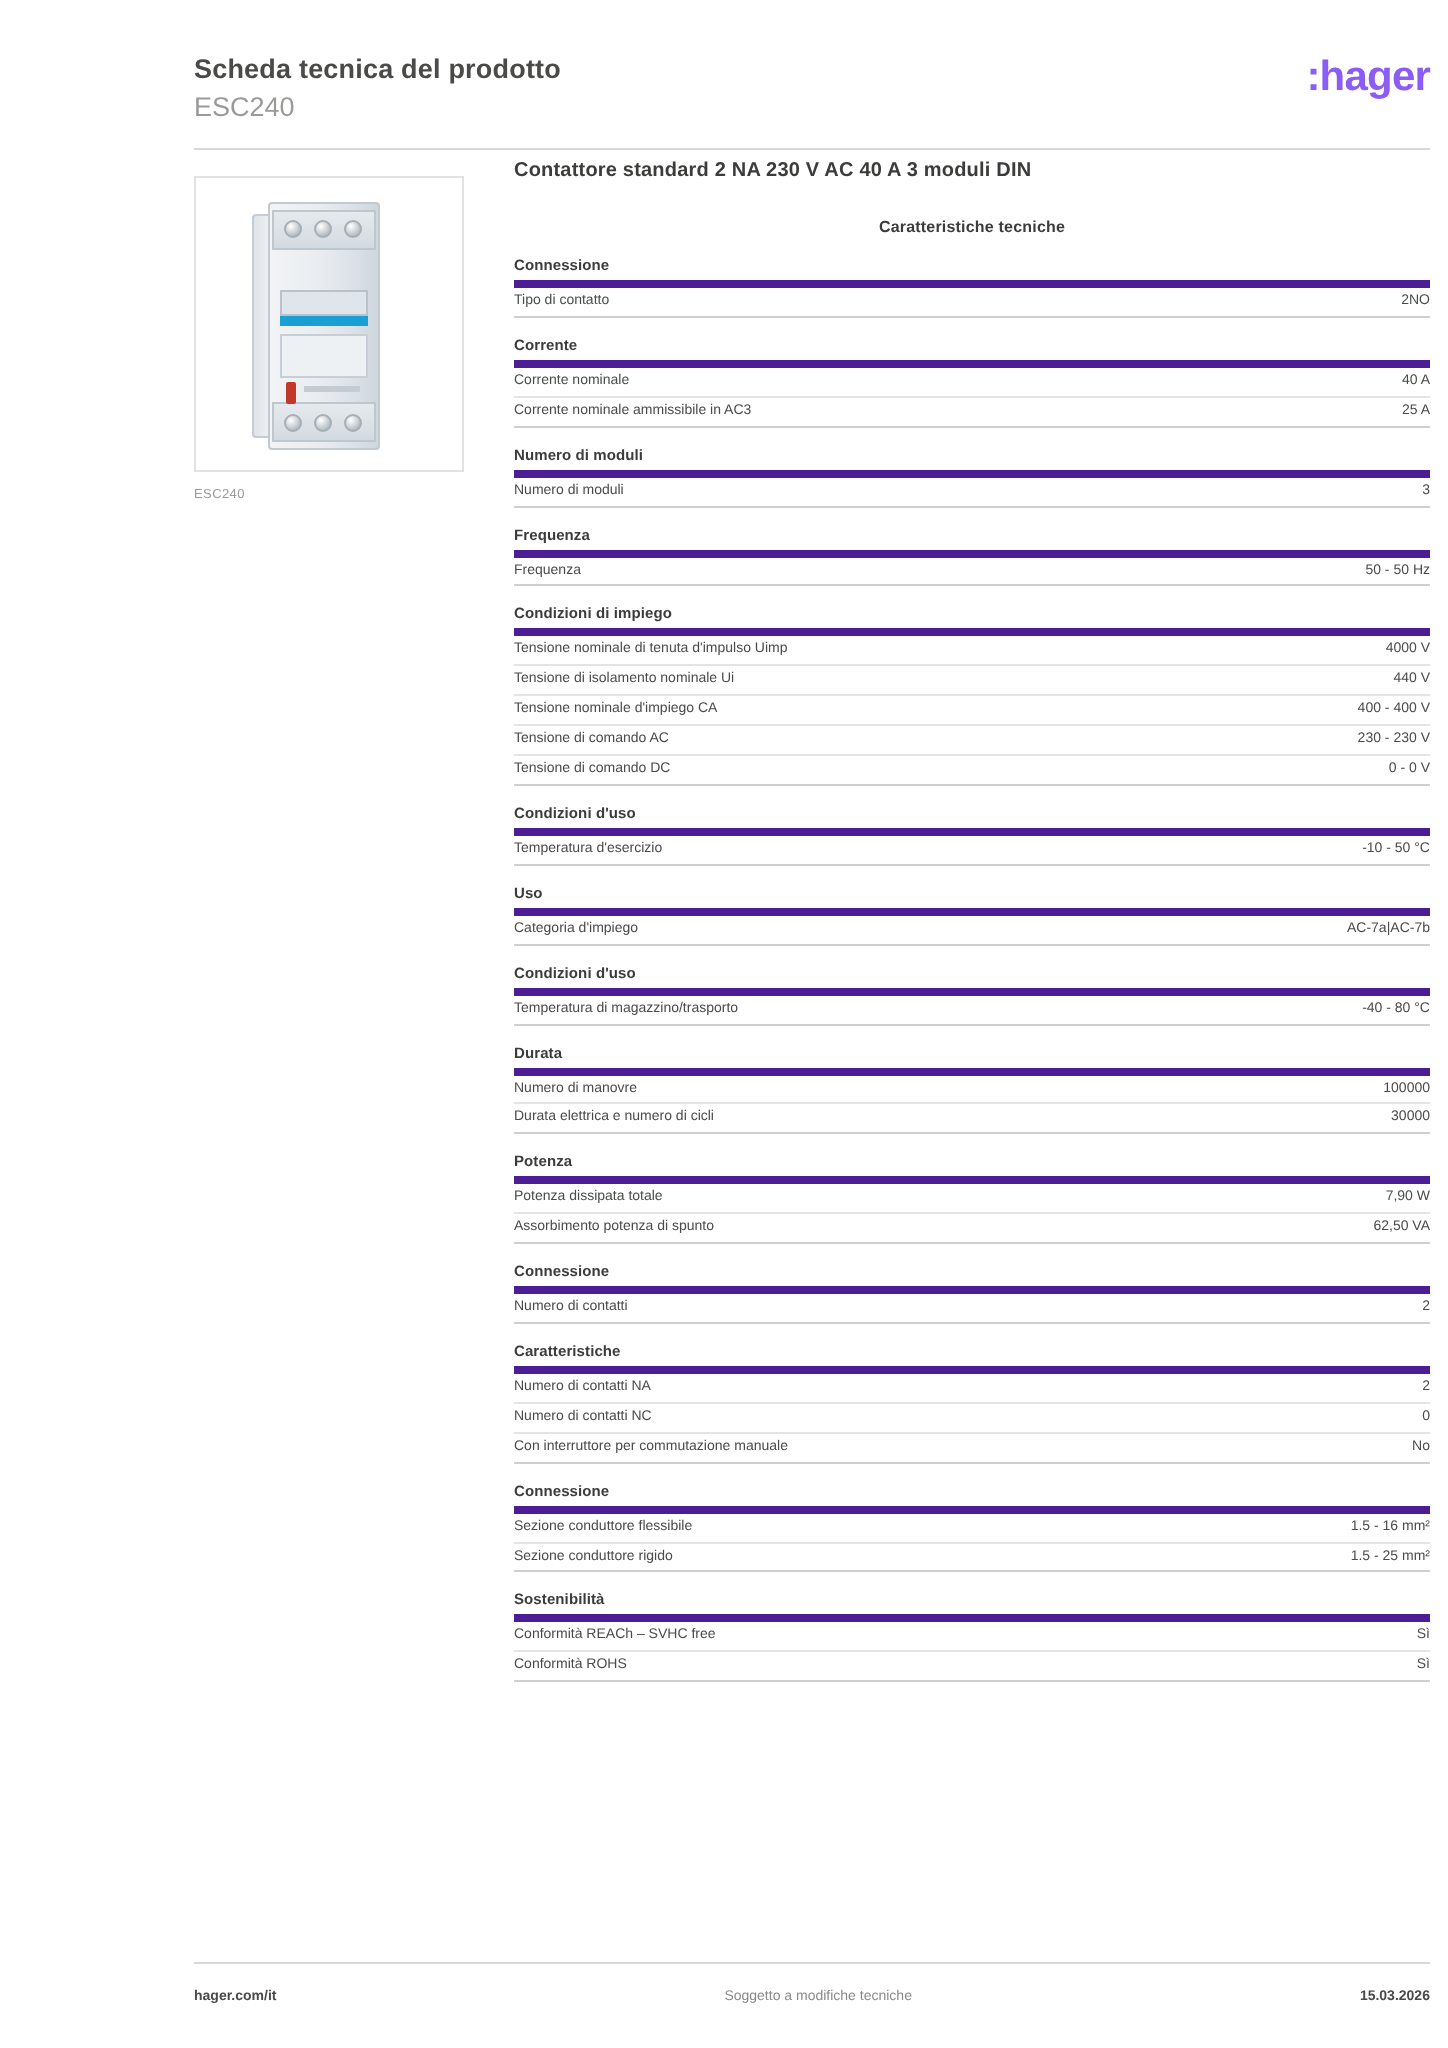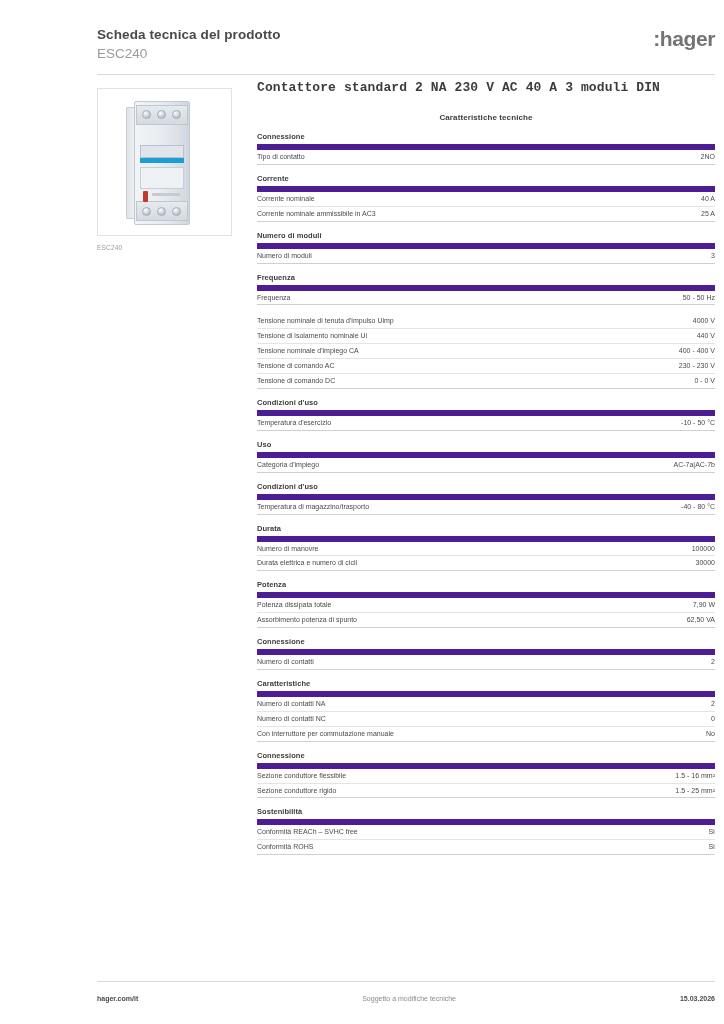--- a/index.html
+++ b/index.html
@@ -46,7 +46,7 @@
   .logo {
     font-size: 21px;
     font-weight: bold;
-    color: #737373;
+    color: #8b5cf6;
     letter-spacing: -0.4px;
     line-height: 1;
     padding-top: 4px;

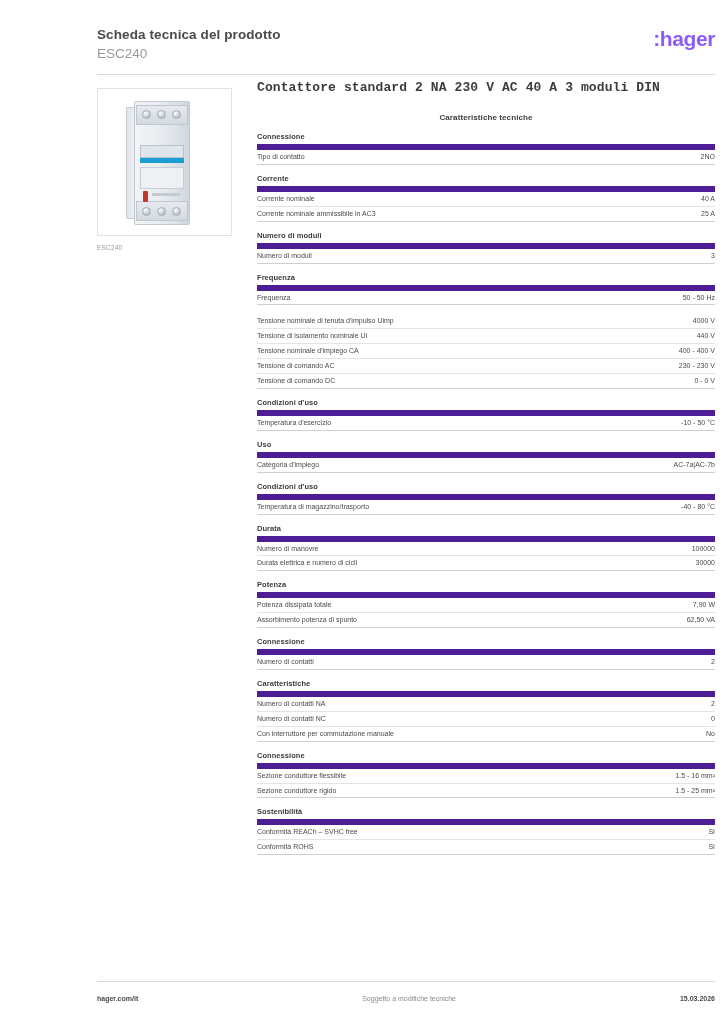--- a/index.html
+++ b/index.html
@@ -169,12 +169,11 @@
   }
 
   .main-heading {
-    font-size: 13px;
+    font-size: 10px;
     font-weight: bold;
     color: #3c3c3b;
     margin: 0 0 18px 0;
     letter-spacing: 0.1px;
-    font-family: Liberation Mono, monospace;
   }
   .section-title {
     font-size: 8px;

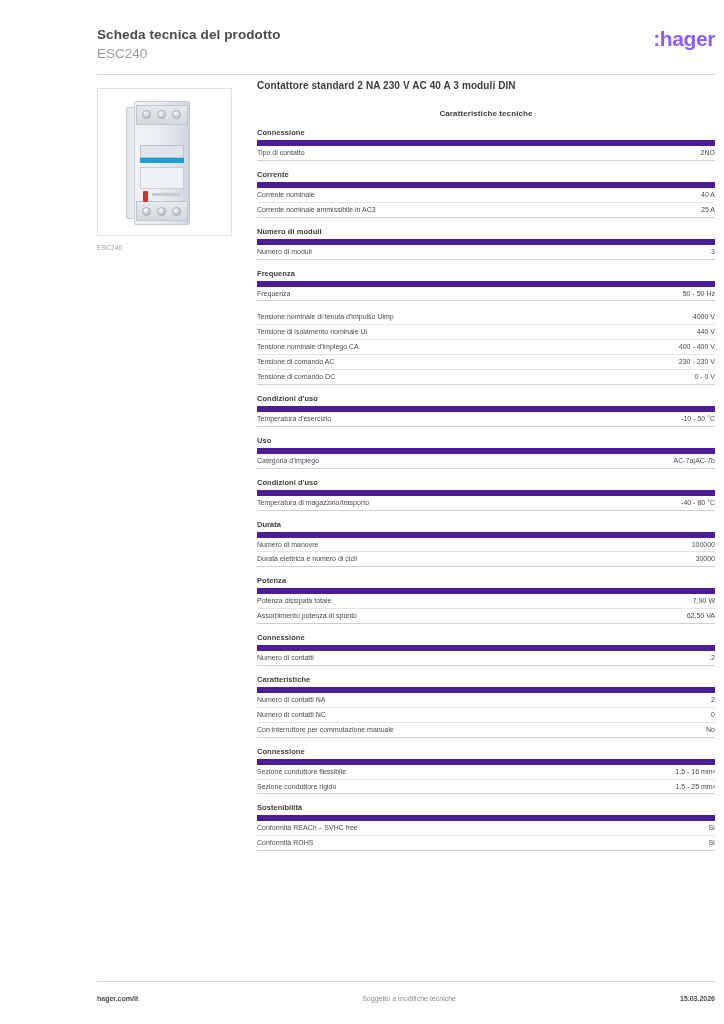--- a/index.html
+++ b/index.html
@@ -190,7 +190,7 @@
     font-weight: bold;
     color: #3c3c3b;
     padding-bottom: 3px;
-    border-bottom: 6px solid #4c1d95;
+    border-bottom: 4px solid #4c1d95;
     letter-spacing: 0.05px;
   }
   .spec-row {

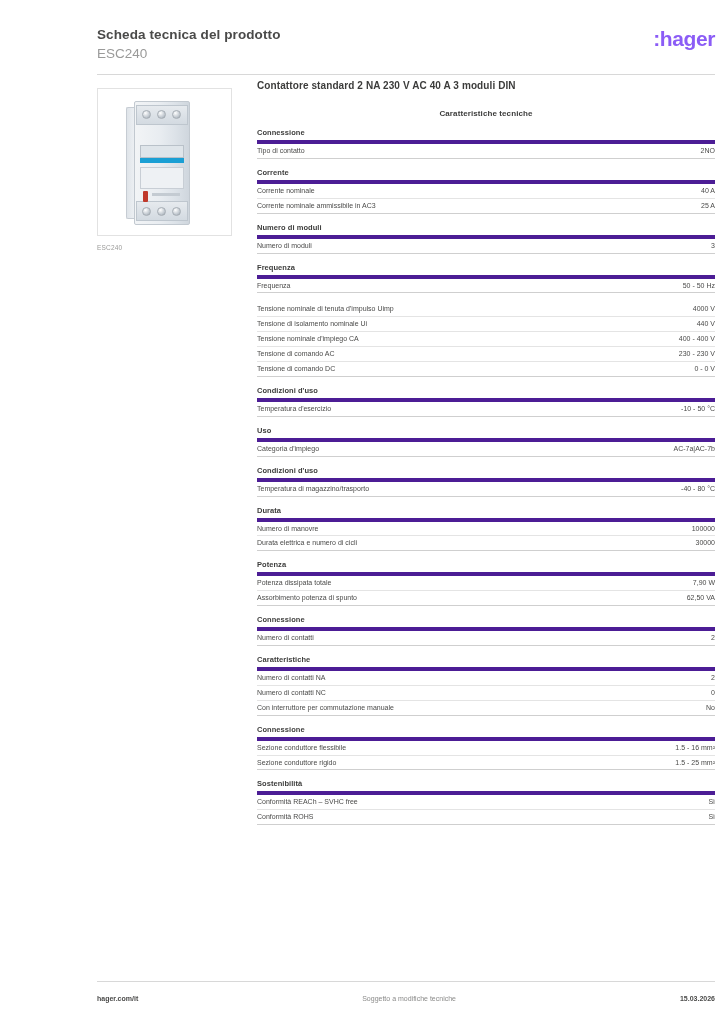--- a/index.html
+++ b/index.html
@@ -307,6 +307,7 @@
             </div>
           </div>
           <div class="group">
+            <div class="group-title">Condizioni di impiego</div>
             <div class="spec-row">
               <div class="spec-label">Tensione nominale di tenuta d'impulso Uimp</div>
               <div class="spec-value">4000 V</div>

